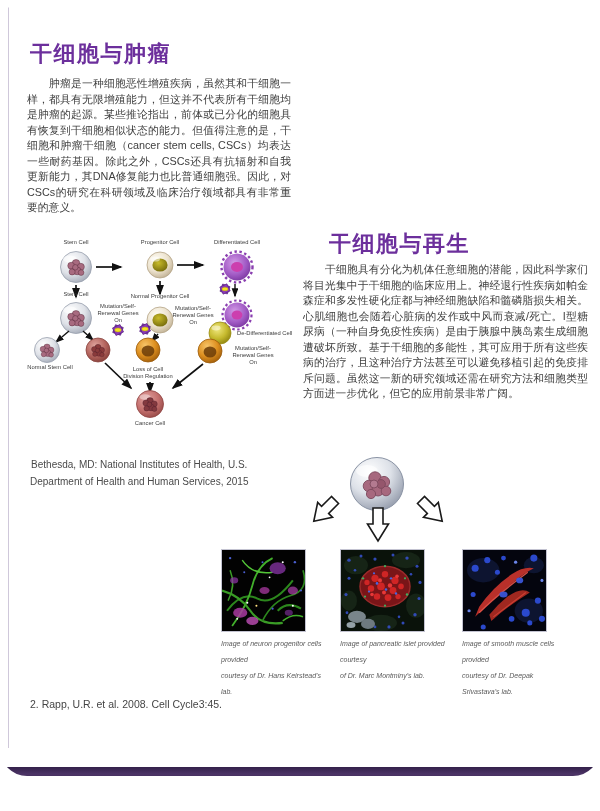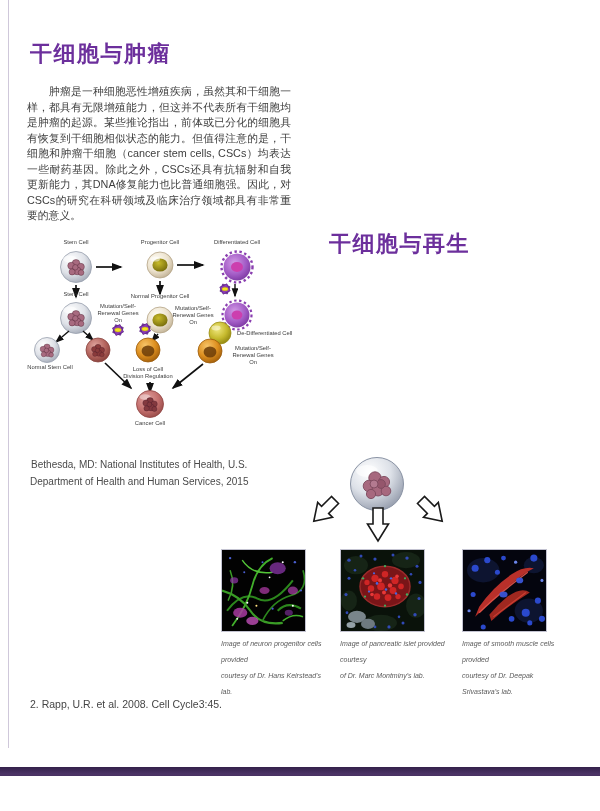--- a/index.html
+++ b/index.html
@@ -4,7 +4,7 @@
 <style>
   html,body{margin:0;padding:0;background:#ffffff;}
   .page{position:relative;width:600px;height:776px;background:#ffffff;overflow:hidden;
-        font-family:"Liberation Sans","DejaVu Sans",sans-serif;color:#3e3e3e;}
+        font-family:"Liberation Sans","DejaVu Sans",sans-serif;color:#3e3e3e;border-radius:27px;}
   .edge-line{position:absolute;left:8px;top:0;width:1px;height:748px;background:#cfc8da;}
   .sec-title{position:absolute;margin:0;color:#6c2f9c;font-size:22px;font-weight:bold;letter-spacing:1.5px;}
   #title-left{left:30px;top:39px;}

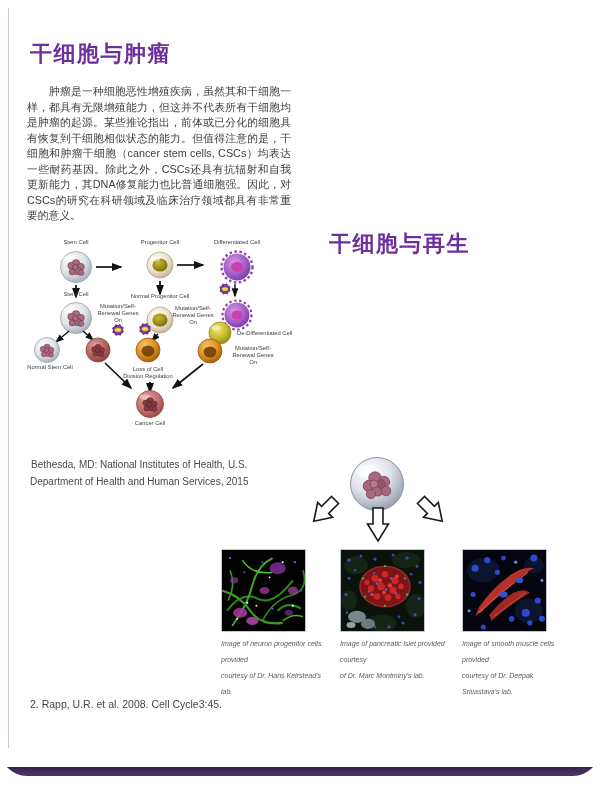--- a/index.html
+++ b/index.html
@@ -11,7 +11,7 @@
   #title-right{left:313px;top:229px;margin-left:16px;}
   .body-text{position:absolute;margin:0;font-size:10.8px;line-height:15.5px;color:#3e3e3e;
              text-align:justify;text-indent:22px;}
-  #body-left{left:27px;top:84px;width:264px;}
+  #body-left{left:27px;top:76px;width:264px;}
   #body-right{left:303px;top:262px;width:285px;}
   .citation{position:absolute;left:30px;top:456px;font-size:10px;line-height:17px;color:#4a4a4a;text-align:center;}
   .refs{position:absolute;left:30px;top:696px;font-size:10.5px;line-height:17px;color:#454545;}

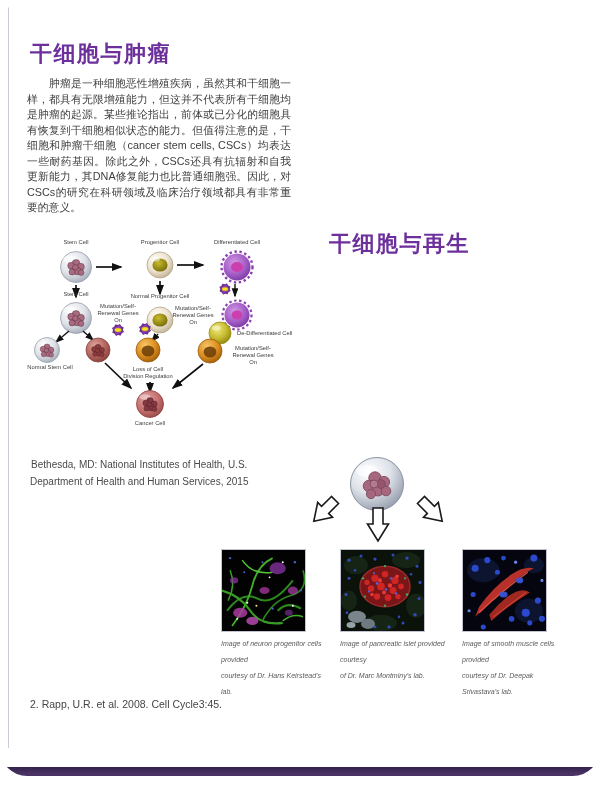--- a/index.html
+++ b/index.html
@@ -216,6 +216,7 @@
 
   <h1 class="sec-title" id="title-right">干细胞与再生</h1>
 
+  <p class="body-text" id="body-right">干细胞具有分化为机体任意细胞的潜能，因此科学家们将目光集中于干细胞的临床应用上。神经退行性疾病如帕金森症和多发性硬化症都与神经细胞缺陷和髓磷脂损失相关。心肌细胞也会随着心脏病的发作或中风而衰减/死亡。I型糖尿病（一种自身免疫性疾病）是由于胰腺中胰岛素生成细胞遭破坏所致。基于干细胞的多能性，其可应用于所有这些疾病的治疗，且这种治疗方法甚至可以避免移植引起的免疫排斥问题。虽然这一新的研究领域还需在研究方法和细胞类型方面进一步优化，但它的应用前景非常广阔。</p>
 
   <div class="citation">
     <div>Bethesda, MD: National Institutes of Health, U.S.</div>

